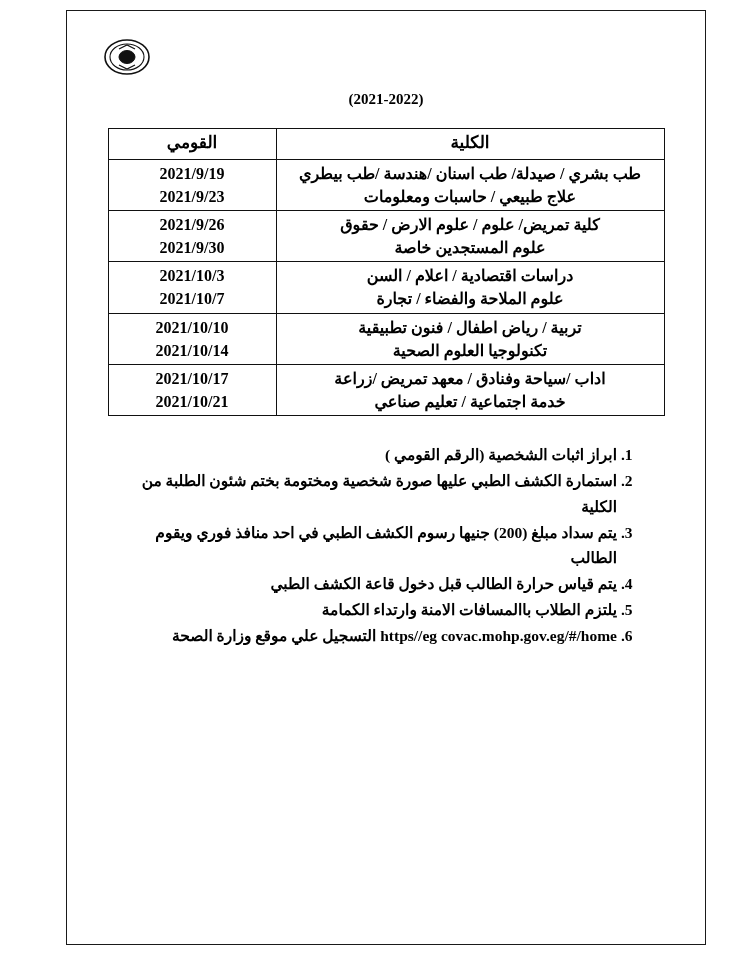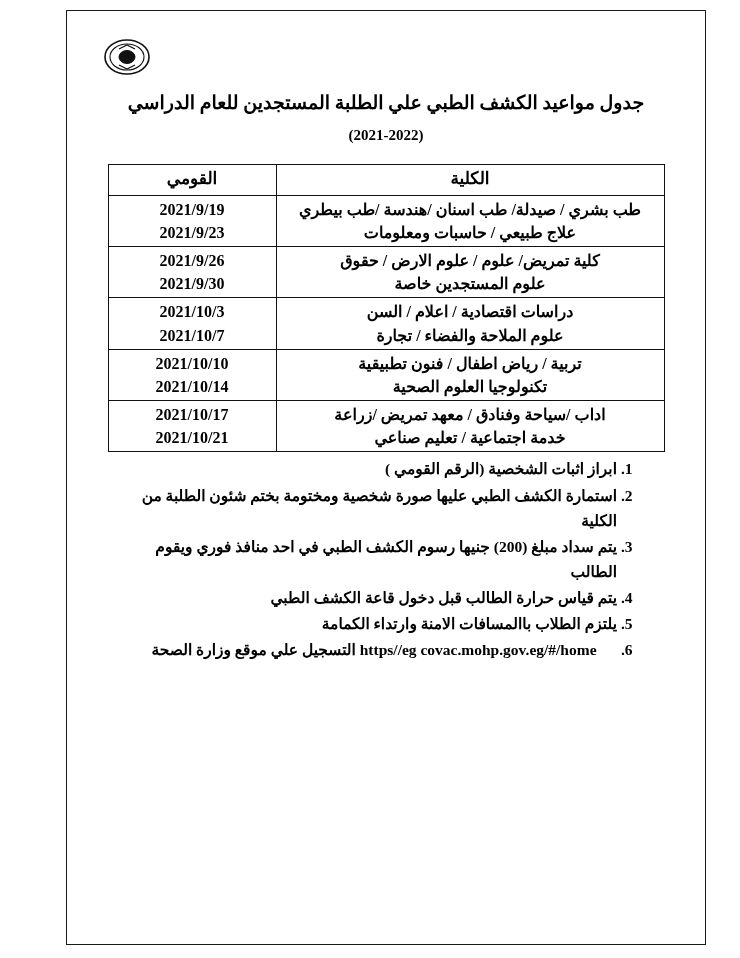--- a/index.html
+++ b/index.html
@@ -149,7 +149,6 @@
     </div>
 
     <div class="title-block">
-      <div>جدول مواعيد الكشف الطبي علي الطلبة المستجدين للعام الدراسي</div>
       <div class="title-line2">(2021-2022)</div>
     </div>
 

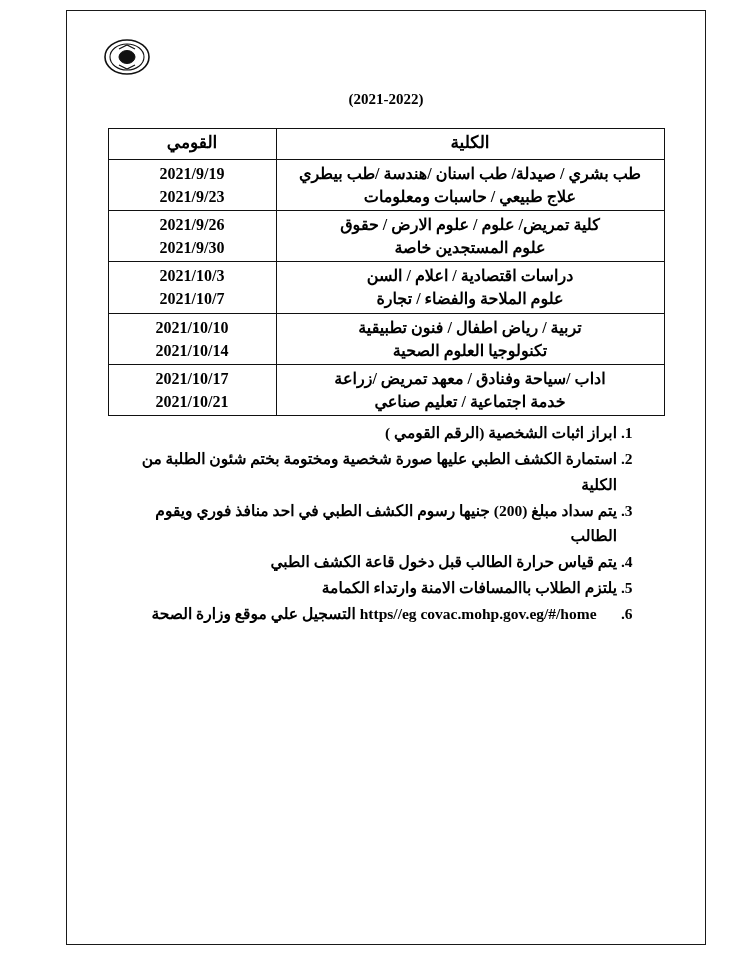--- a/index.html
+++ b/index.html
@@ -106,7 +106,7 @@
   }
   
   ol.notes {
-    margin: 4px 44px 0 40px;
+    margin: 26px 44px 0 40px;
     padding: 0 20px 0 0;
     font-size: 15.5px;
     font-weight: bold;

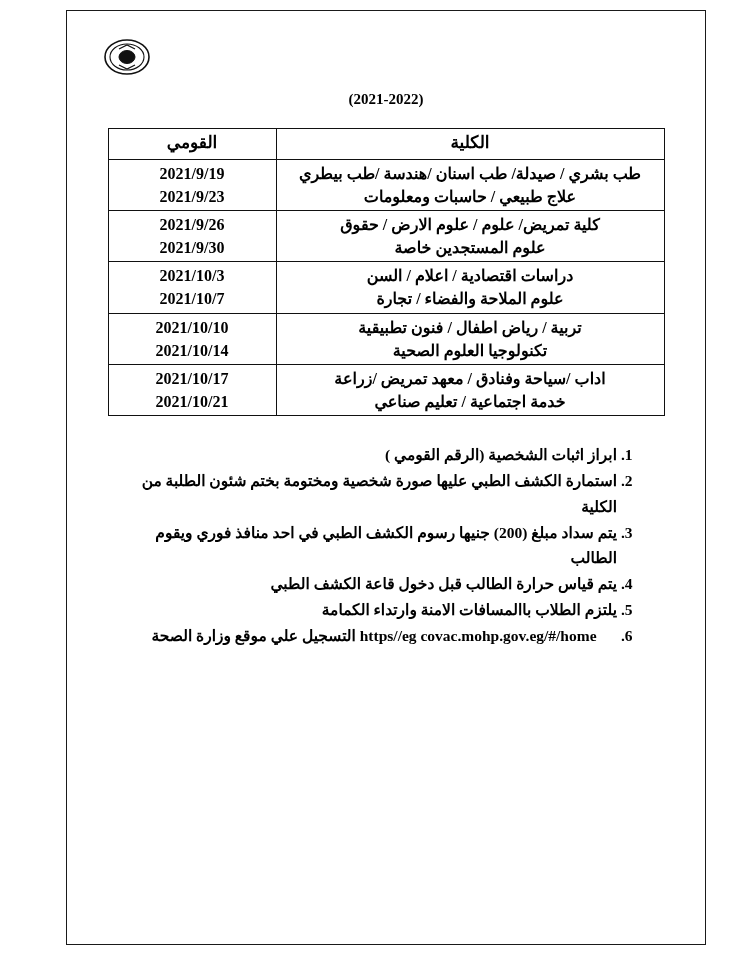--- a/index.html
+++ b/index.html
@@ -129,7 +129,6 @@
   }
   .note-center {
     display: block;
-    text-align: center;
   }
 </style>
 </head>

